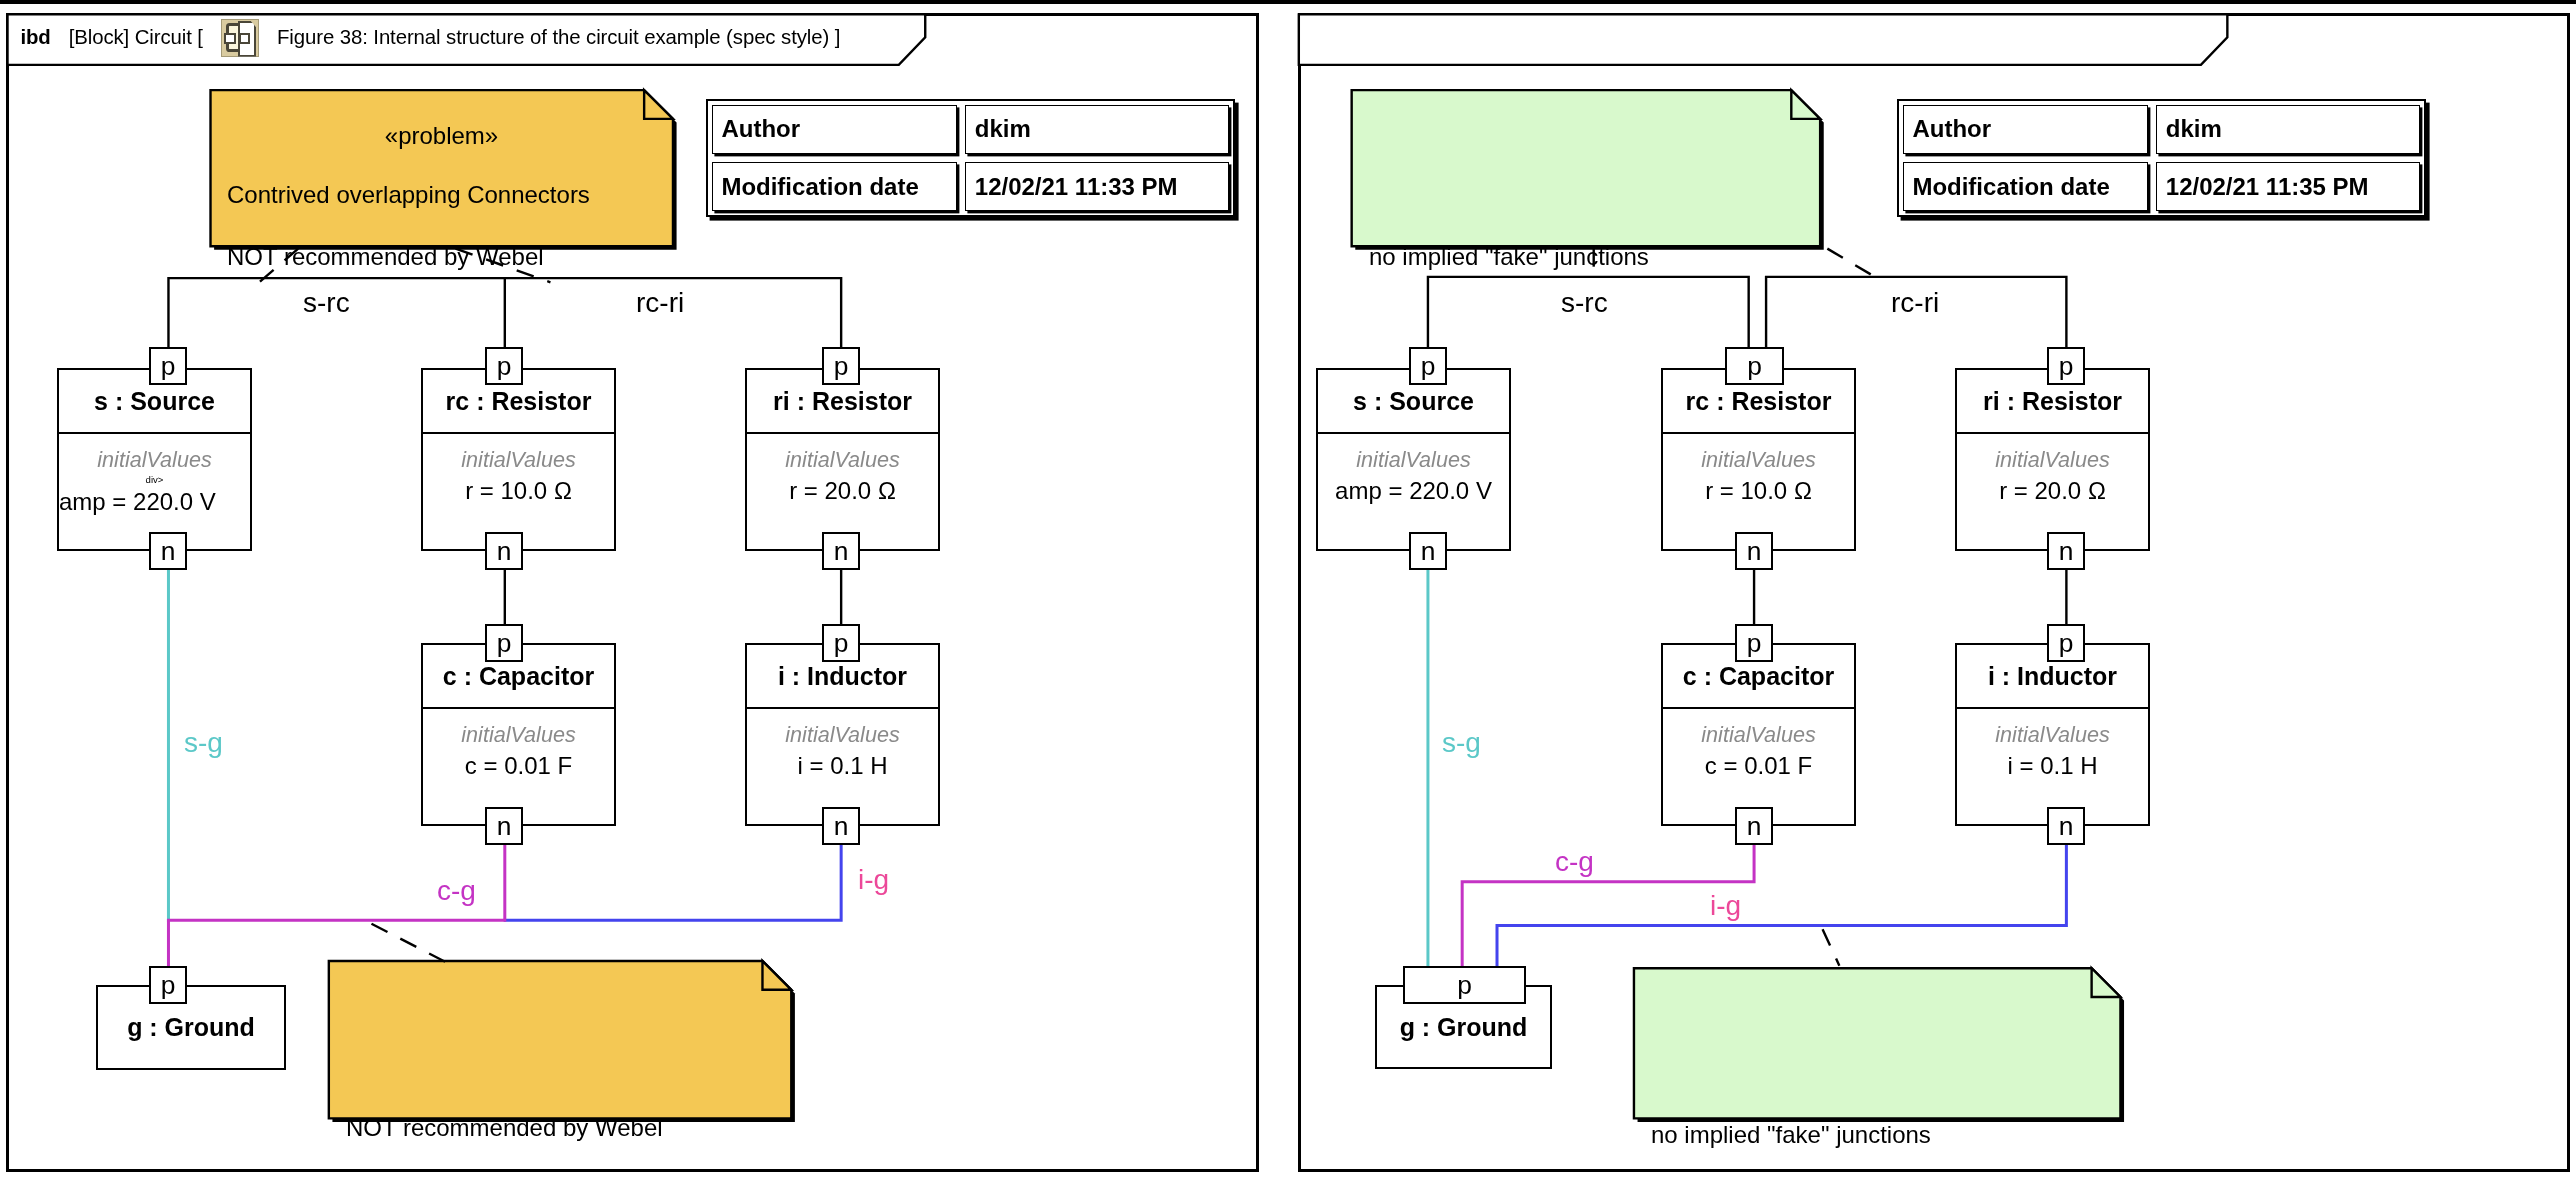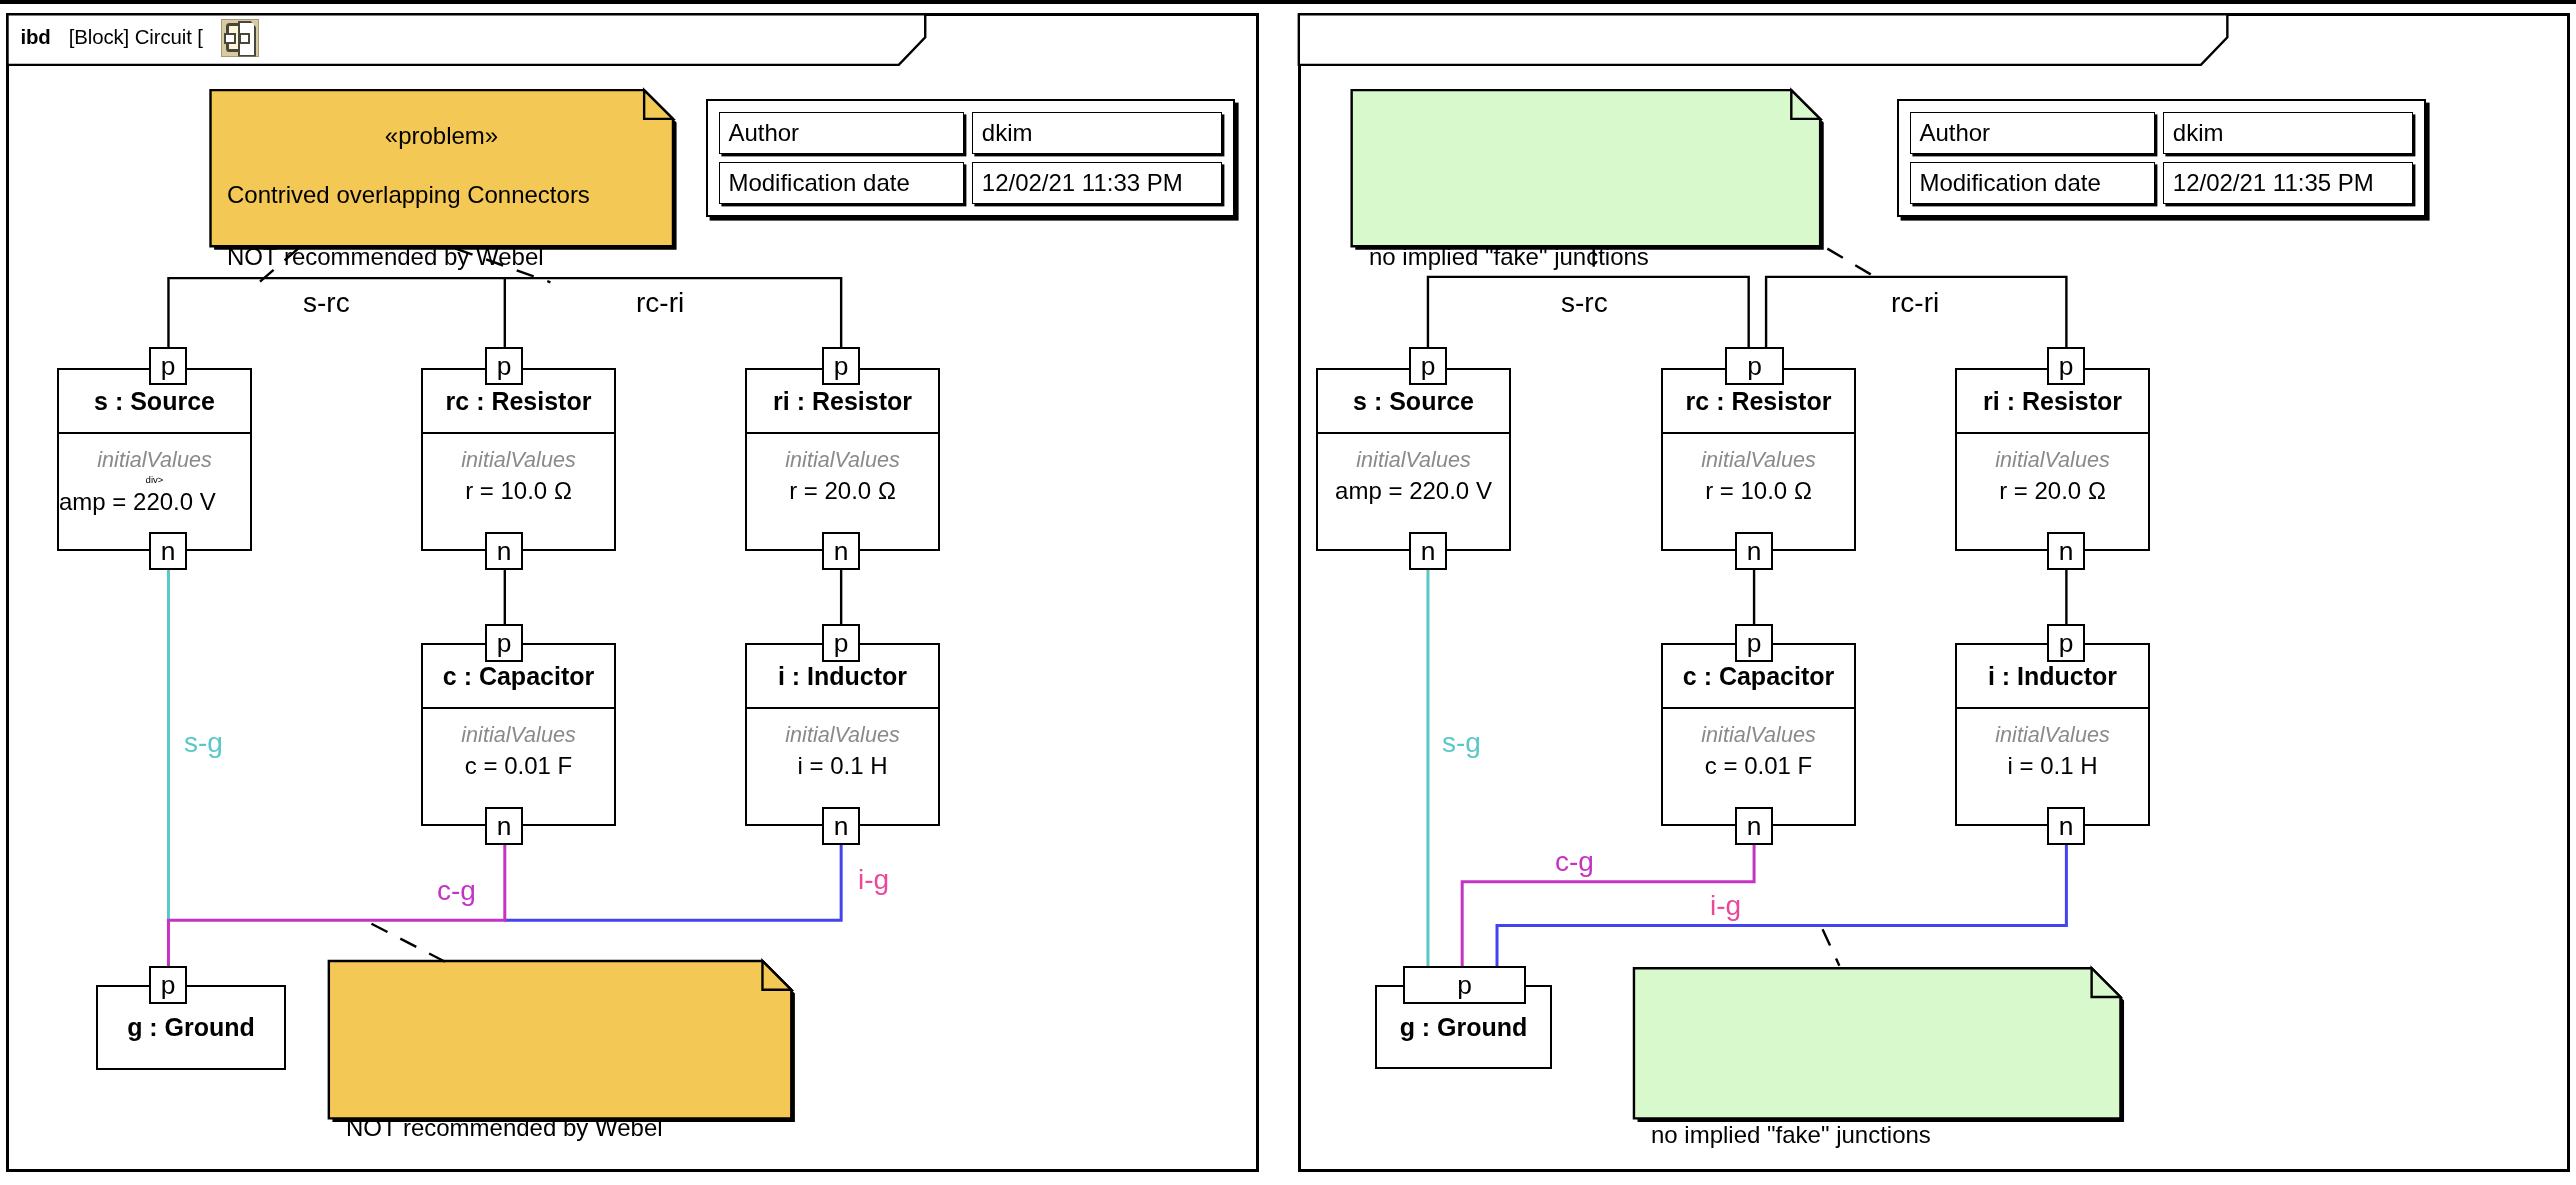--- a/index.html
+++ b/index.html
@@ -123,6 +123,7 @@
       <span class="di-sq a"></span>
       <span class="di-sq b"></span>
     </span>
+    <span>Figure 38: Internal structure of the circuit example (spec style) ]</span>
   </div>
 
   <div class="note-text" style="left:210px;top:90px;width:463px;height:156px">

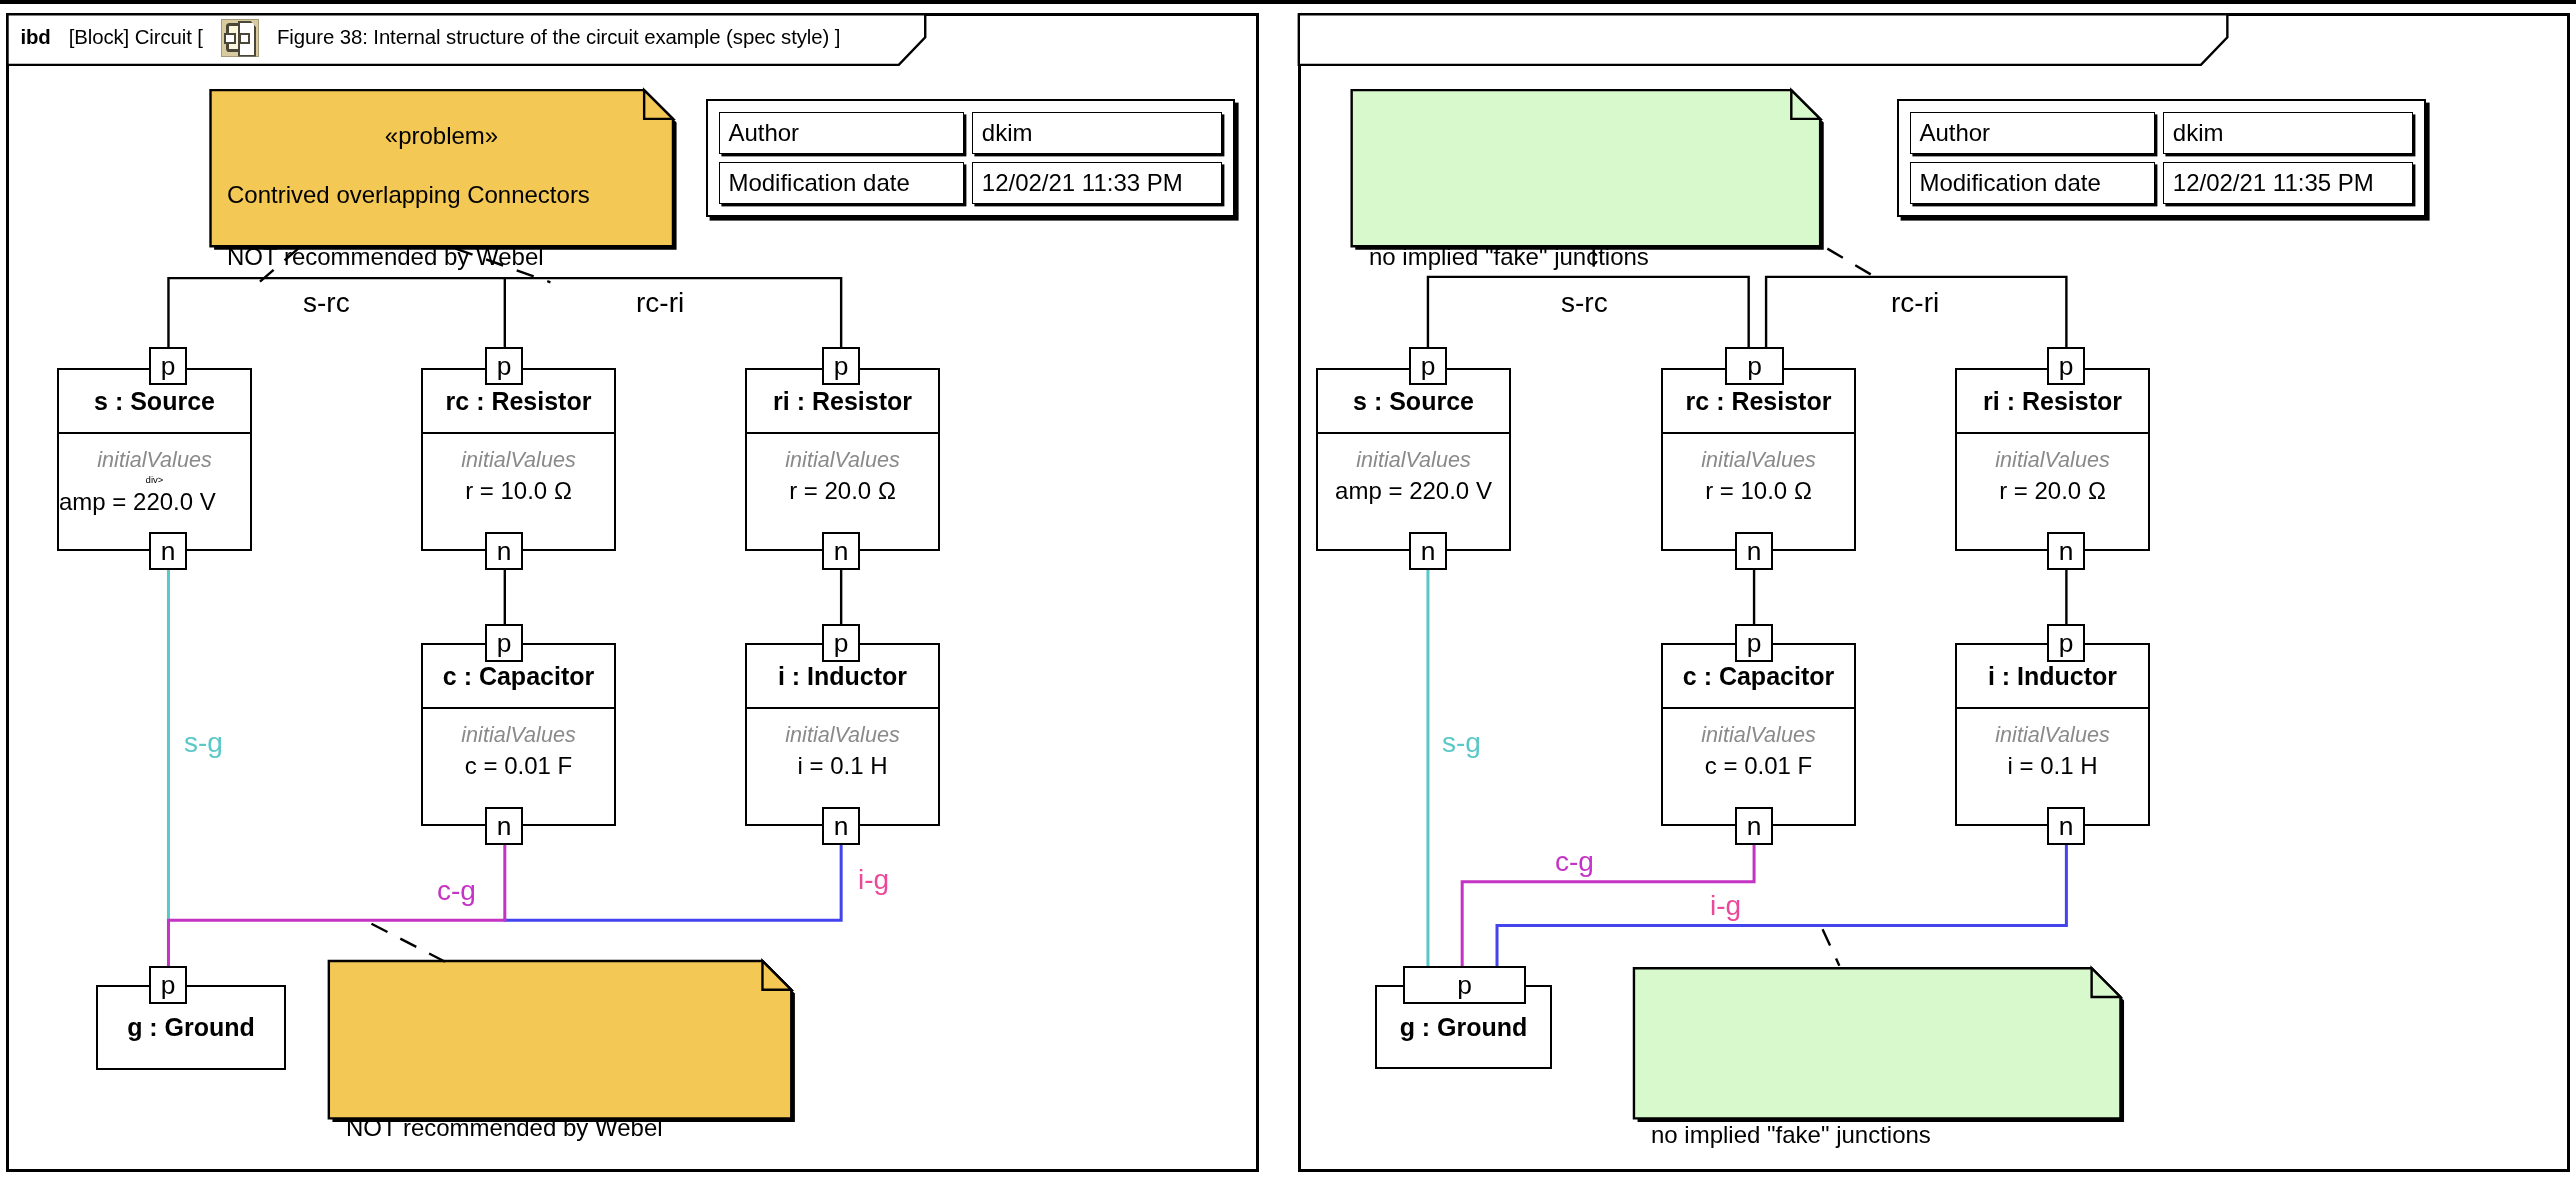--- a/index.html
+++ b/index.html
@@ -27,7 +27,7 @@
   .note-line{line-height:34px;text-align:left;margin-top:28px;}
   
   .info-table{position:absolute;background:#fff;border:2.4px solid #000;box-shadow:3.6px 3.6px 0 #000;
-              box-sizing:border-box;display:grid;grid-template-columns:245px 1fr;gap:8.4px;padding:11px;}
+              box-sizing:border-box;display:grid;grid-template-columns:245px 1fr;gap:8.4px;padding:4px;font-weight:bold;}
   .cell{border:1.8px solid #000;box-shadow:2.4px 2.4px 0 #000;display:flex;align-items:center;
         padding-left:8.4px;font-size:24px;background:#fff;}
   

